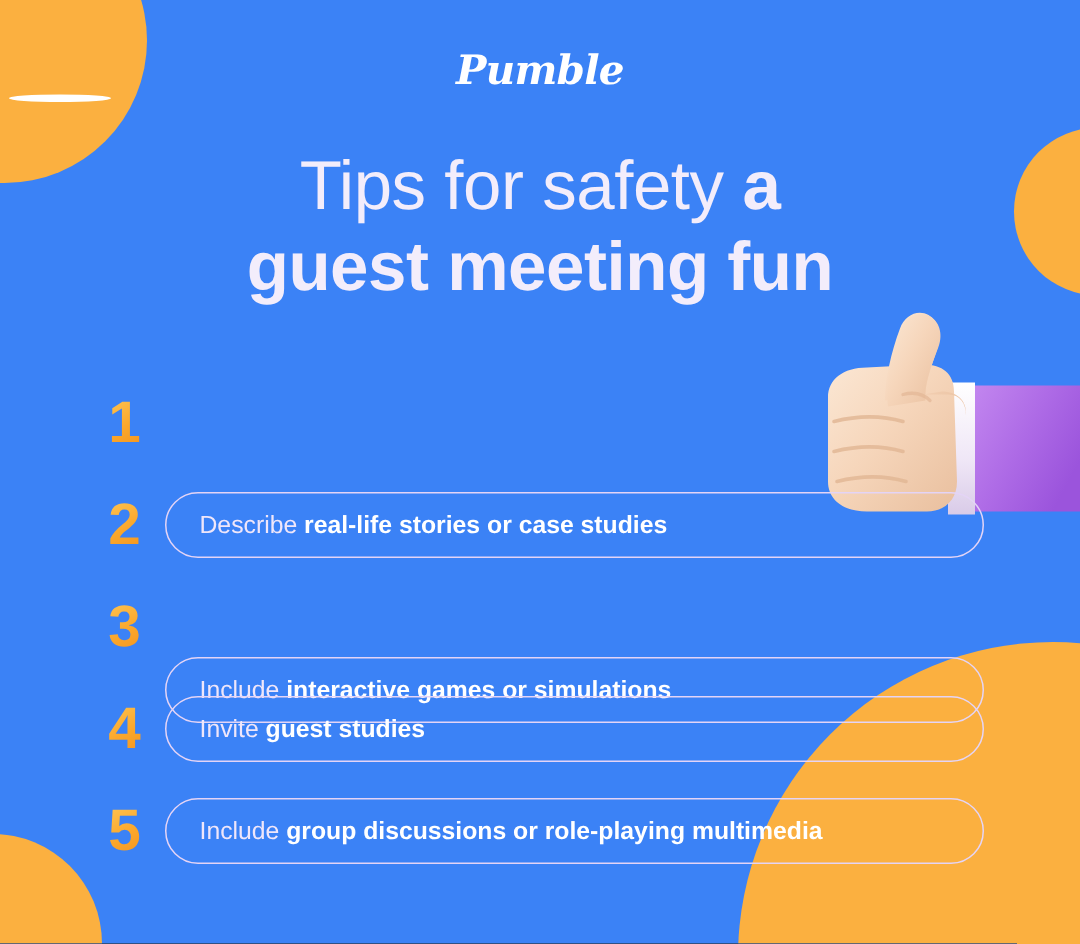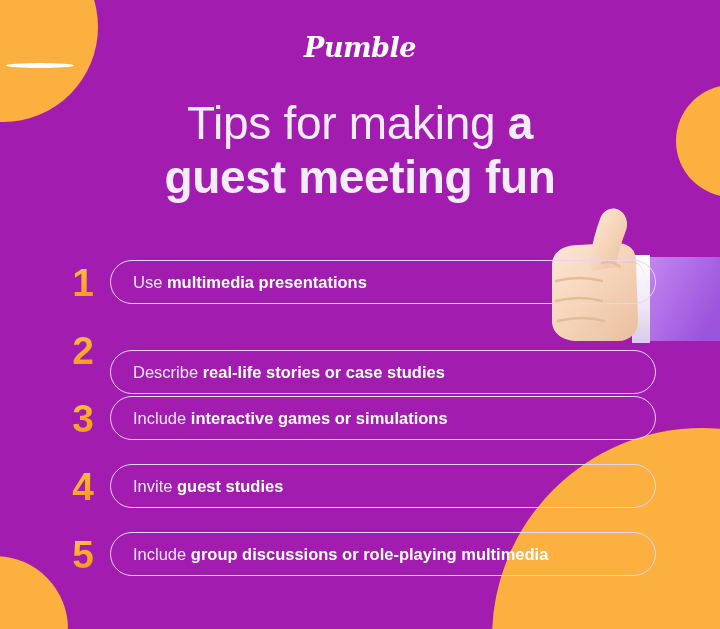--- a/index.html
+++ b/index.html
@@ -12,7 +12,7 @@
     width: 720px;
     height: 629px;
     overflow: hidden;
-    background: #a21caf;
+    background: #3b82f6;
     font-family: "Liberation Sans", sans-serif;
     -webkit-font-smoothing: antialiased;
   }

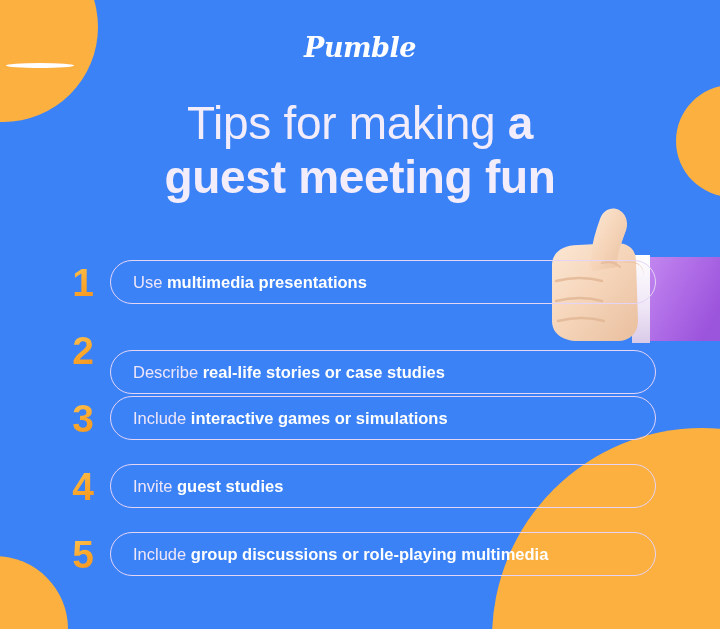--- a/index.html
+++ b/index.html
@@ -153,7 +153,7 @@
   </div>
 
   <div id="headline">
-    <span class="light">Tips for making </span><span class="bold">a</span><br>
+    <span class="light">Tips for safety </span><span class="bold">a</span><br>
     <span class="bold">guest meeting fun</span>
   </div>
 

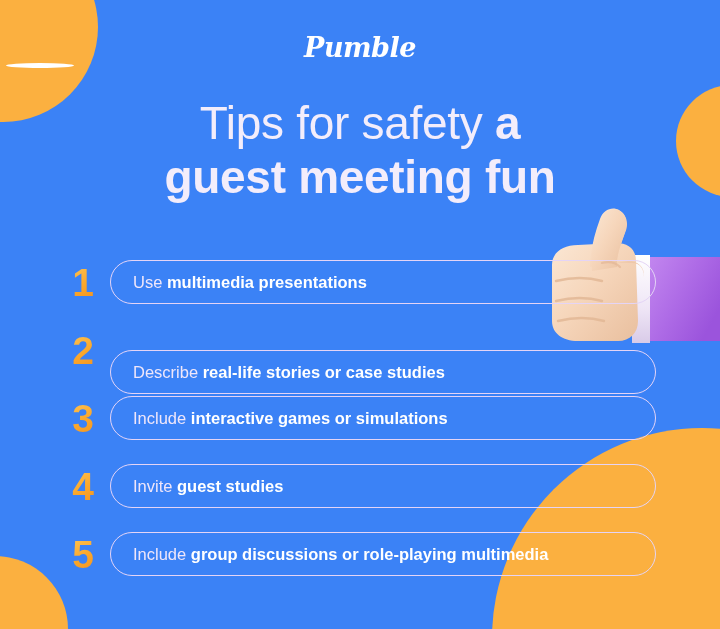--- a/index.html
+++ b/index.html
@@ -220,9 +220,6 @@
 
     <div class="row">
       <div class="row-num">1</div>
-      <div class="row-pill pill-w1">
-        <div class="row-text"><span class="lead">Use </span><span class="emph">multimedia presentations</span></div>
-      </div>
     </div>
 
     <div class="row">

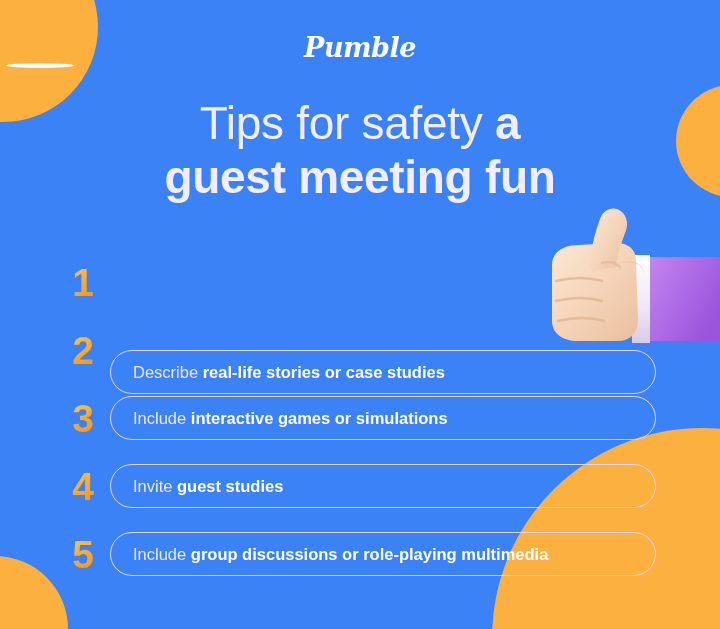--- a/index.html
+++ b/index.html
@@ -124,7 +124,7 @@
     padding: 0 22px;
   }
   .pill-w1 { width: 546px; }
-  .pill-w2 { width: 546px; margin-top: 22px; }
+  .pill-w2 { width: 546px; }
   .pill-w3 { width: 546px; }
   .pill-w4 { width: 546px; }
   .pill-w5 { width: 546px; }

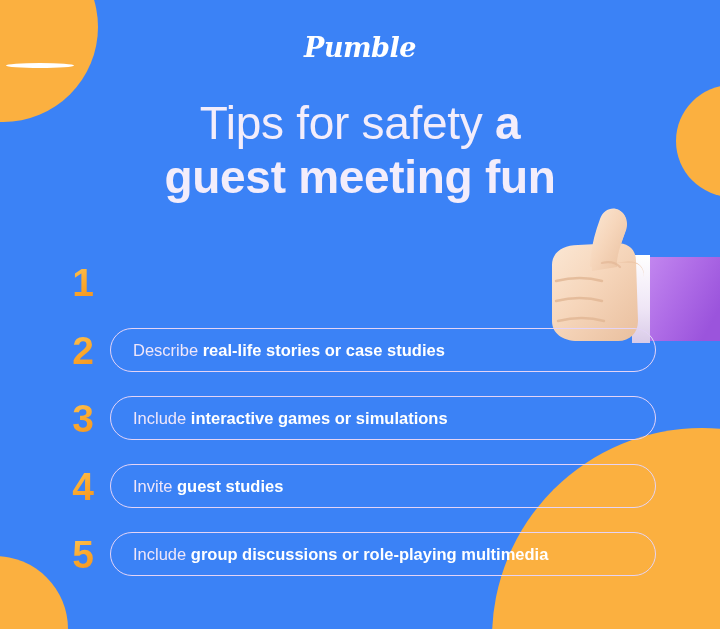--- a/index.html
+++ b/index.html
@@ -125,7 +125,7 @@
   }
   .pill-w1 { width: 546px; }
   .pill-w2 { width: 546px; }
-  .pill-w3 { width: 546px; }
+  .pill-w3 { width: 546px; margin-top: 42px; }
   .pill-w4 { width: 546px; }
   .pill-w5 { width: 546px; }
   .row-text {

